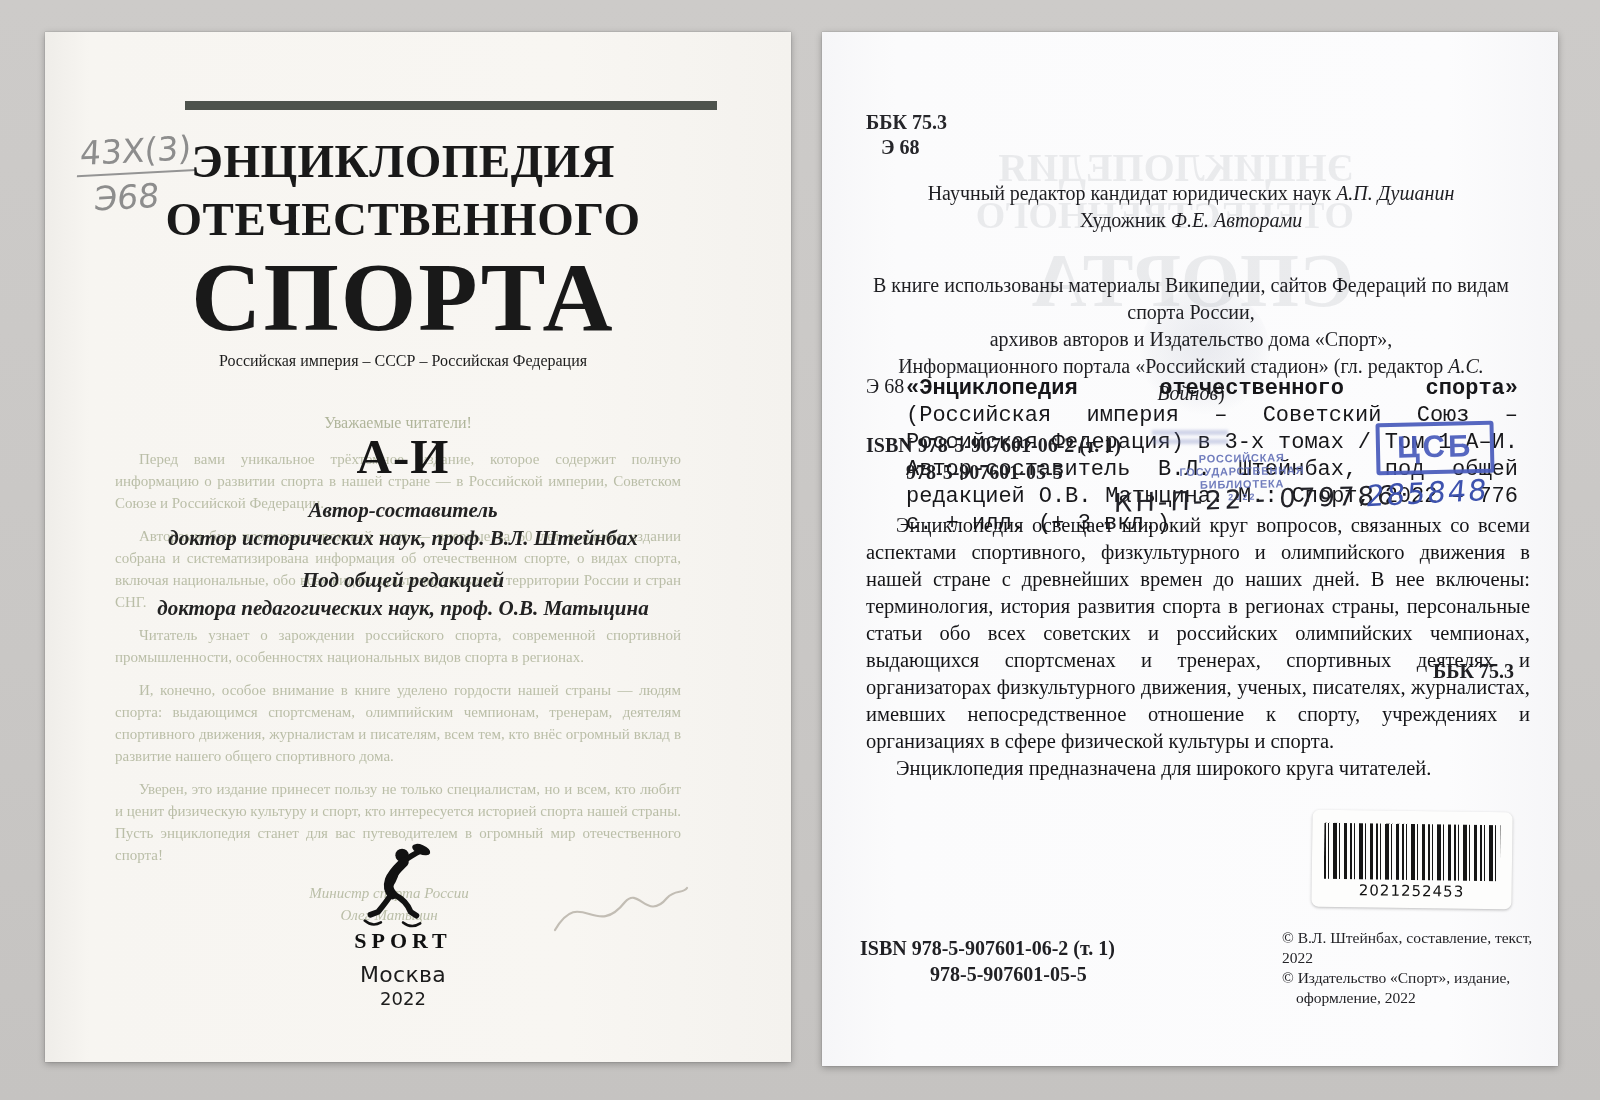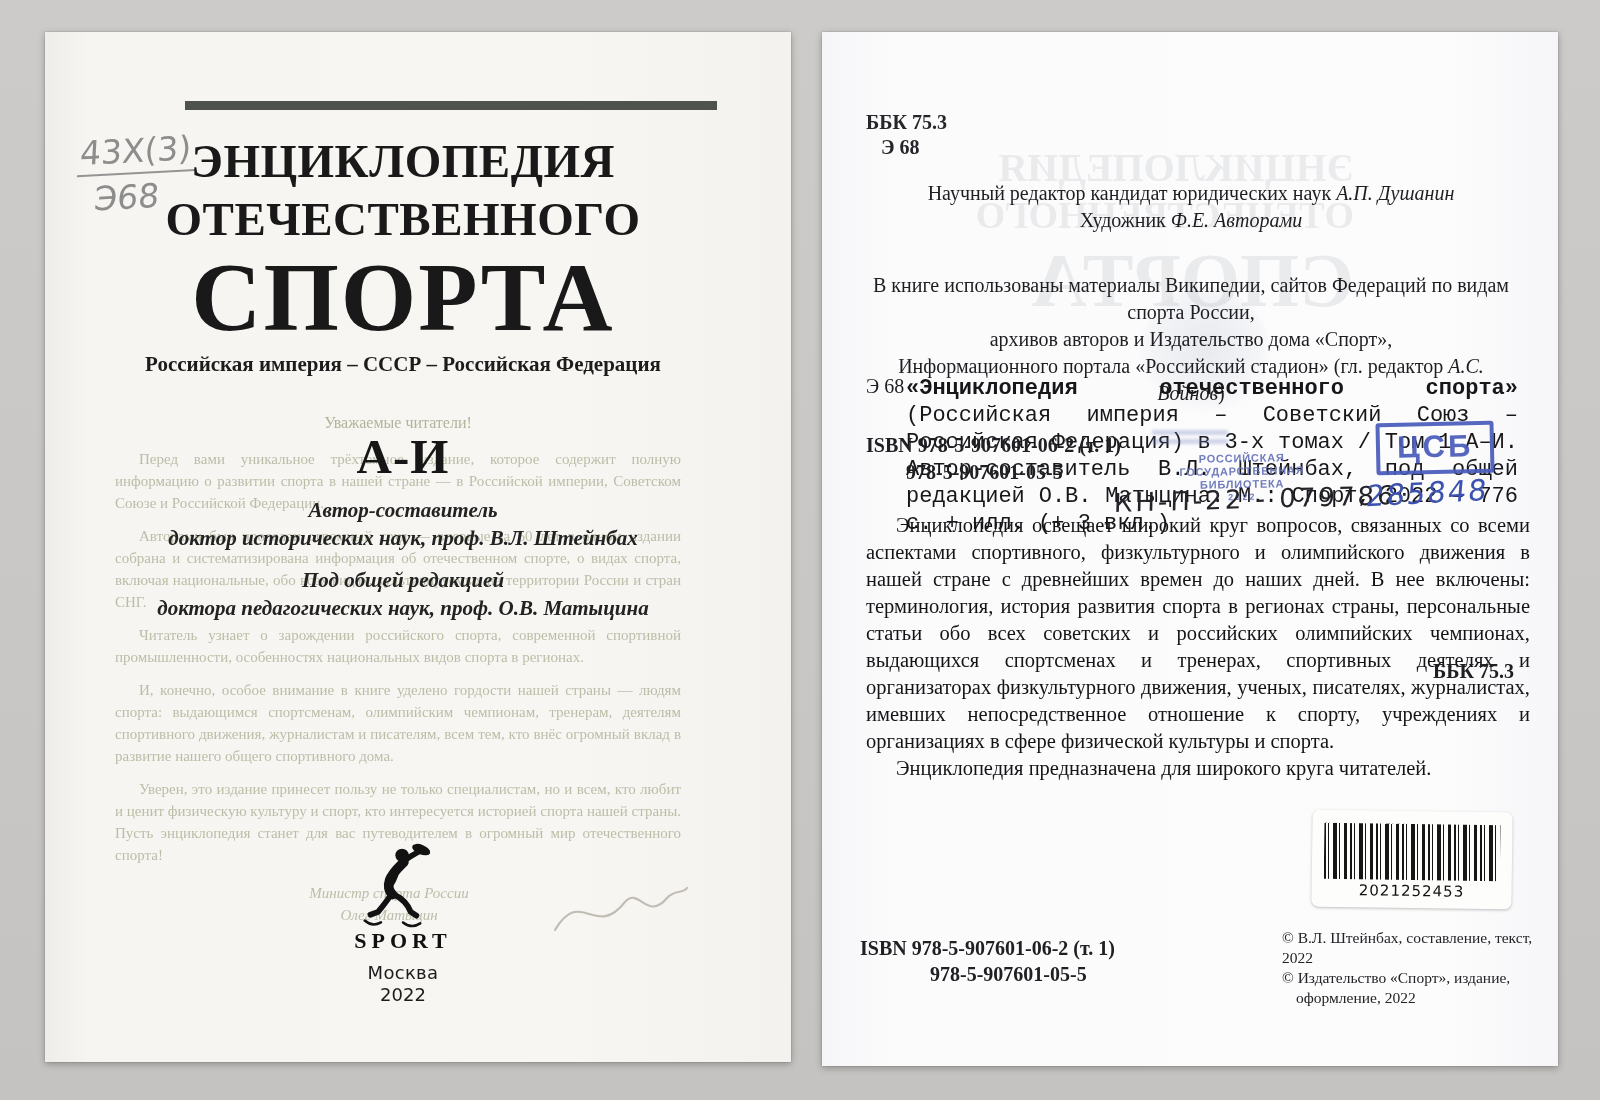--- a/index.html
+++ b/index.html
@@ -24,7 +24,7 @@
   .title-line{font-weight:bold;color:#191919;letter-spacing:.5px;}
   .title-line.t1,.title-line.t2{font-size:47px;line-height:58px;}
   .title-line.t3{font-size:97px;line-height:100px;letter-spacing:2px;}
-  .subtitle{left:60px;top:320px;width:596px;font-size:21px;font-weight:bold;color:#1c1c1c;}
+  .subtitle{left:60px;top:320px;width:596px;font-size:16px;font-weight:normal;color:#1c1c1c;}
   .volume{left:60px;top:360px;width:596px;font-size:25px;font-weight:bold;color:#1a1a1a;}
   .volume-range{left:60px;top:396px;width:596px;font-size:49px;font-weight:bold;color:#161616;letter-spacing:1px;}
   .credits{left:60px;top:464px;width:596px;font-style:italic;font-weight:bold;font-size:21px;line-height:28px;color:#222;}

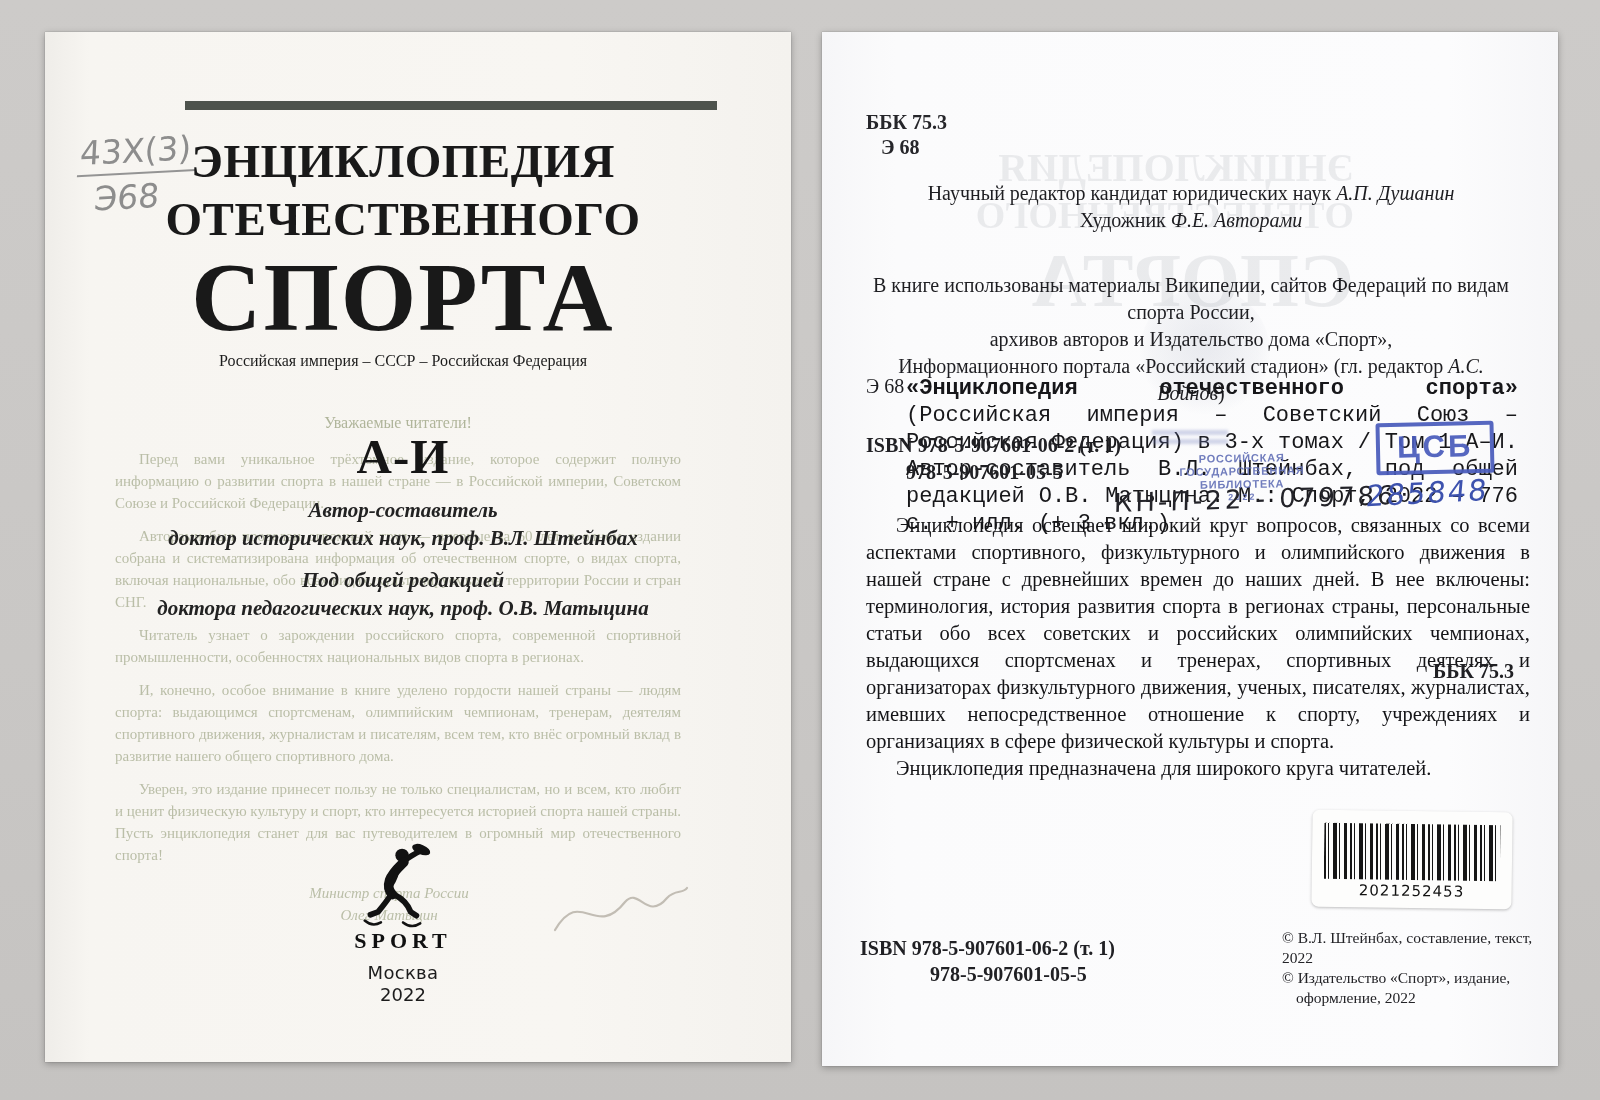--- a/index.html
+++ b/index.html
@@ -32,7 +32,7 @@
   .imprint{left:60px;top:808px;width:596px;}
   .logo-svg{display:block;margin:0 auto;}
   .logo-word{font-size:22px;font-weight:bold;letter-spacing:5px;color:#101010;margin-top:-4px;font-family:"Liberation Serif",serif;}
-  .city{font-family:"DejaVu Sans","Liberation Sans",sans-serif;font-size:18px;color:#1c1c1c;margin-top:8px;letter-spacing:.3px;}
+  .city{font-family:"DejaVu Sans","Liberation Sans",sans-serif;font-size:22px;color:#1c1c1c;margin-top:8px;letter-spacing:.3px;}
   .year{font-family:"DejaVu Sans","Liberation Sans",sans-serif;font-size:18px;color:#1c1c1c;margin-top:1px;}
 
   .ghost-col{left:70px;top:380px;width:566px;color:rgba(141,150,113,.58);font-size:15px;line-height:22px;

